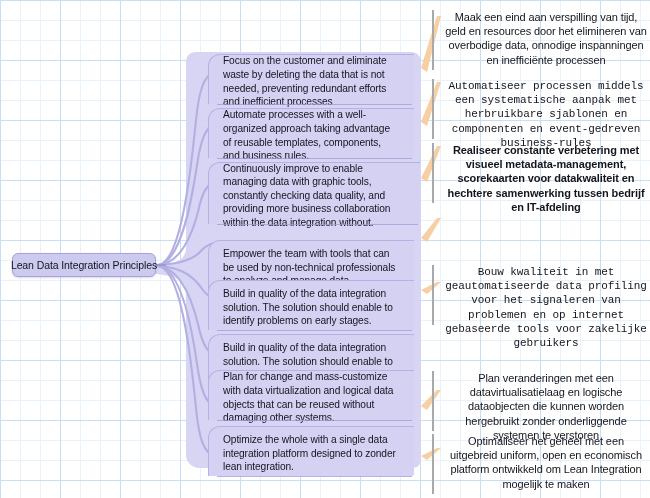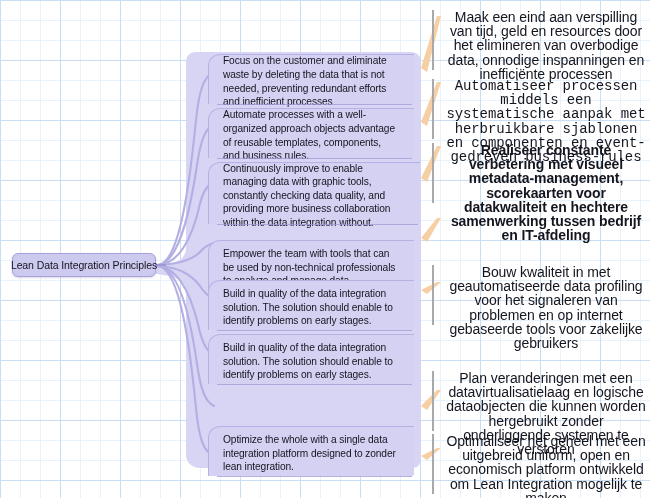--- a/index.html
+++ b/index.html
@@ -103,7 +103,7 @@
     background: #a9a9a9;
   }
   .leaf-text {
-    font-size: 14px;
+    font-size: 11px;
     line-height: 14.2px;
     color: #15151f;
     text-align: center;

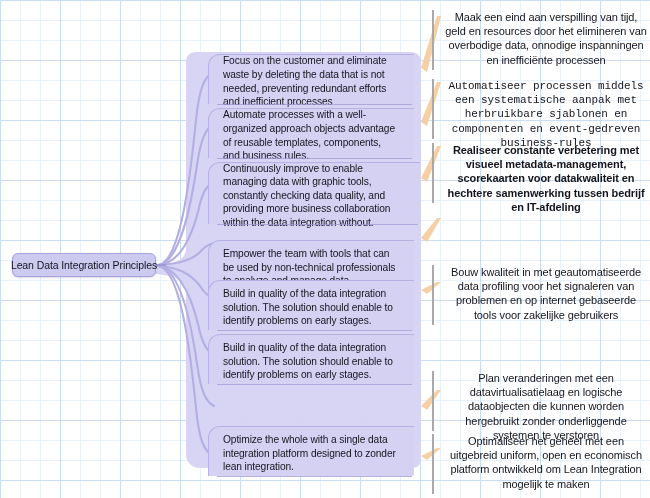--- a/index.html
+++ b/index.html
@@ -167,7 +167,7 @@
   </div>
 
   <div class="branch" style="top:108px; width:206px; height:50px;">
-    <span class="branch-text">Automate processes with a well-organized approach objects advantage of reusable templates, components, and business rules.</span>
+    <span class="branch-text">Automate processes with a well-organized approach taking advantage of reusable templates, components, and business rules.</span>
     <span class="branch-underline"></span>
   </div>
 

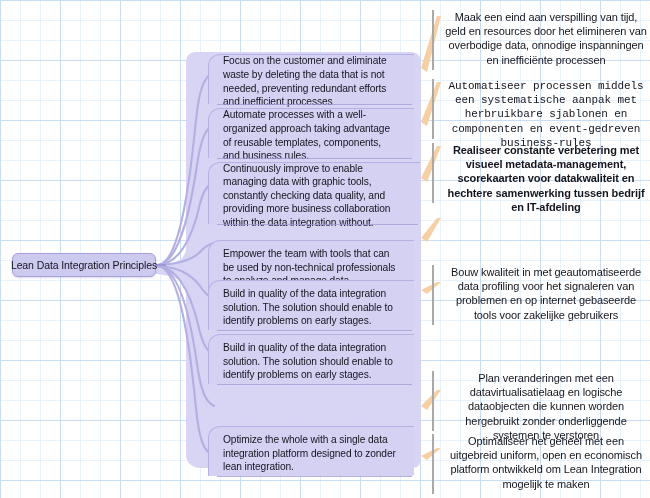--- a/index.html
+++ b/index.html
@@ -213,7 +213,7 @@
   </div>
 
 
-  <div class="leaf" style="left:432px; top:265px; width:216px; height:60px;">
+  <div class="leaf" style="left:432px; top:265px; width:216px; height:60px;font-family:Liberation Mono, monospace;">
     <span class="leaf-bar"></span>
     <div class="leaf-text">Bouw kwaliteit in met geautomatiseerde data profiling voor het signaleren van problemen en op internet gebaseerde tools voor zakelijke gebruikers</div>
   </div>

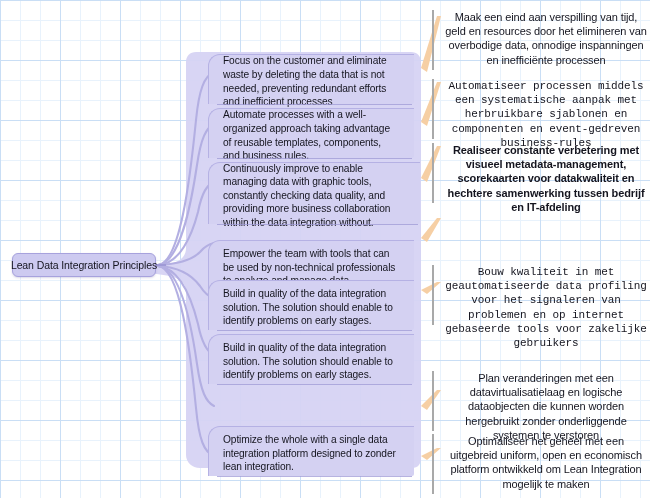--- a/index.html
+++ b/index.html
@@ -191,6 +191,10 @@
     <span class="branch-underline"></span>
   </div>
 
+  <div class="branch" style="top:370px; width:206px; height:50px;">
+    <span class="branch-text">Plan for change and mass-customize with data virtualization and logical data objects that can be reused without damaging other systems.</span>
+    <span class="branch-underline"></span>
+  </div>
 
   <div class="branch" style="top:426px; width:206px; height:50px;">
     <span class="branch-text">Optimize the whole with a single data integration platform designed to zonder lean integration.</span>

